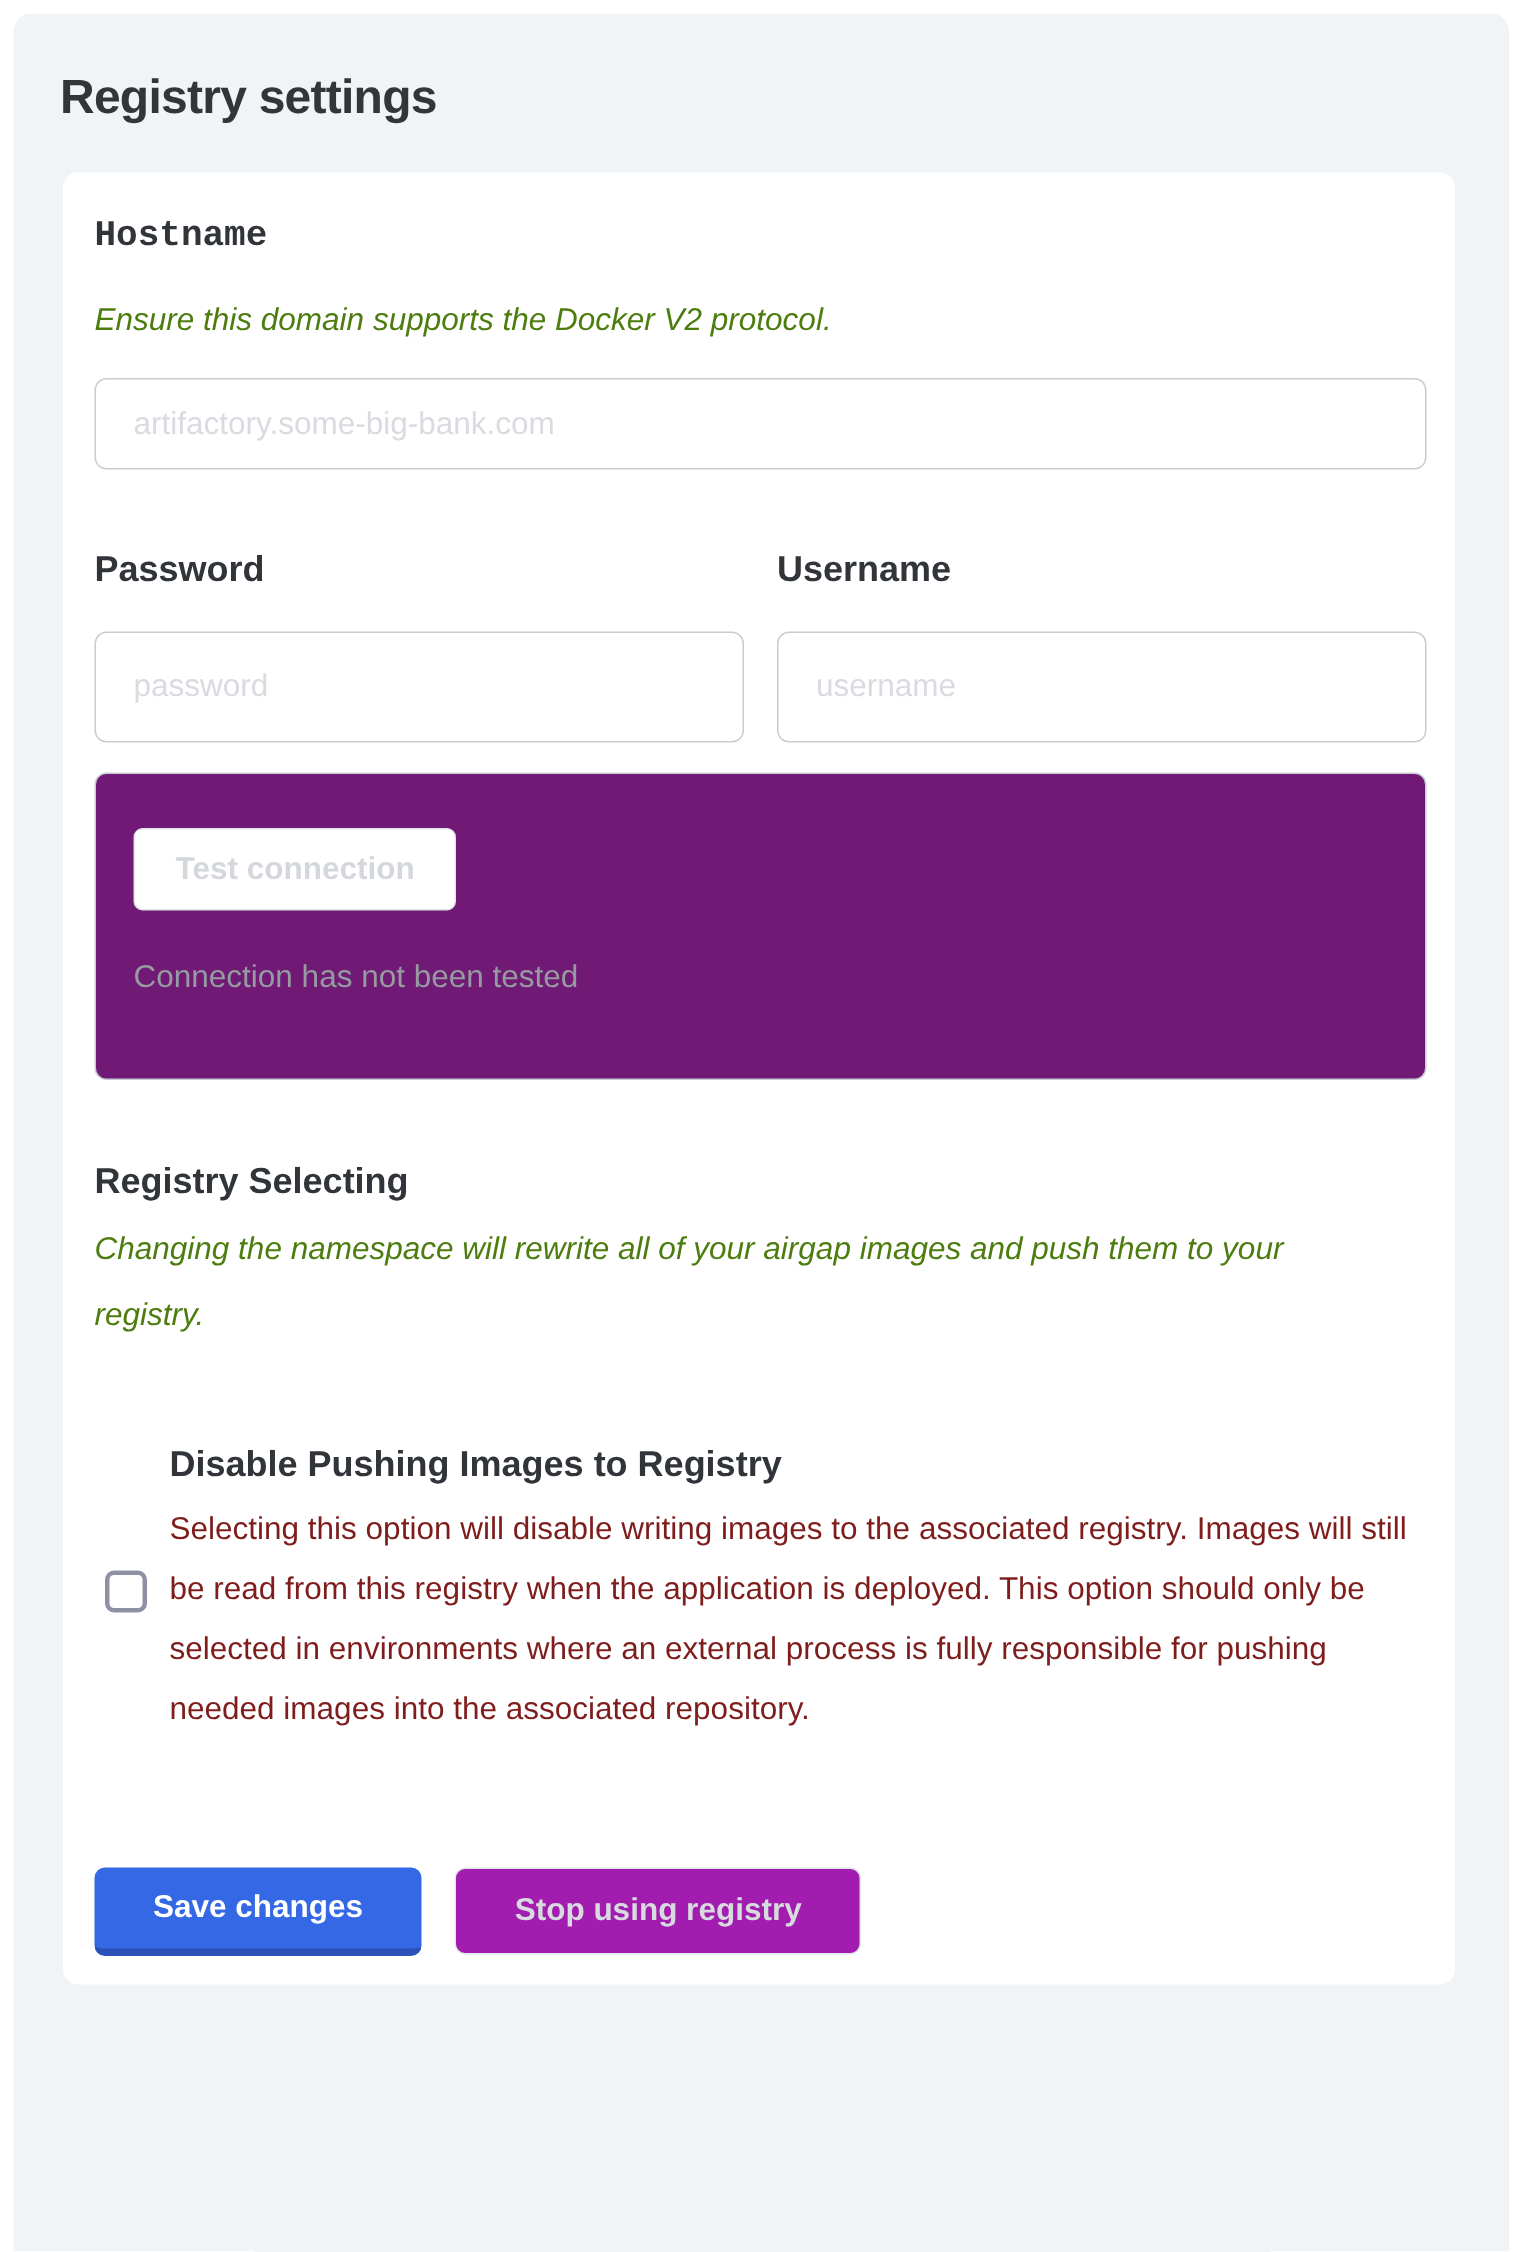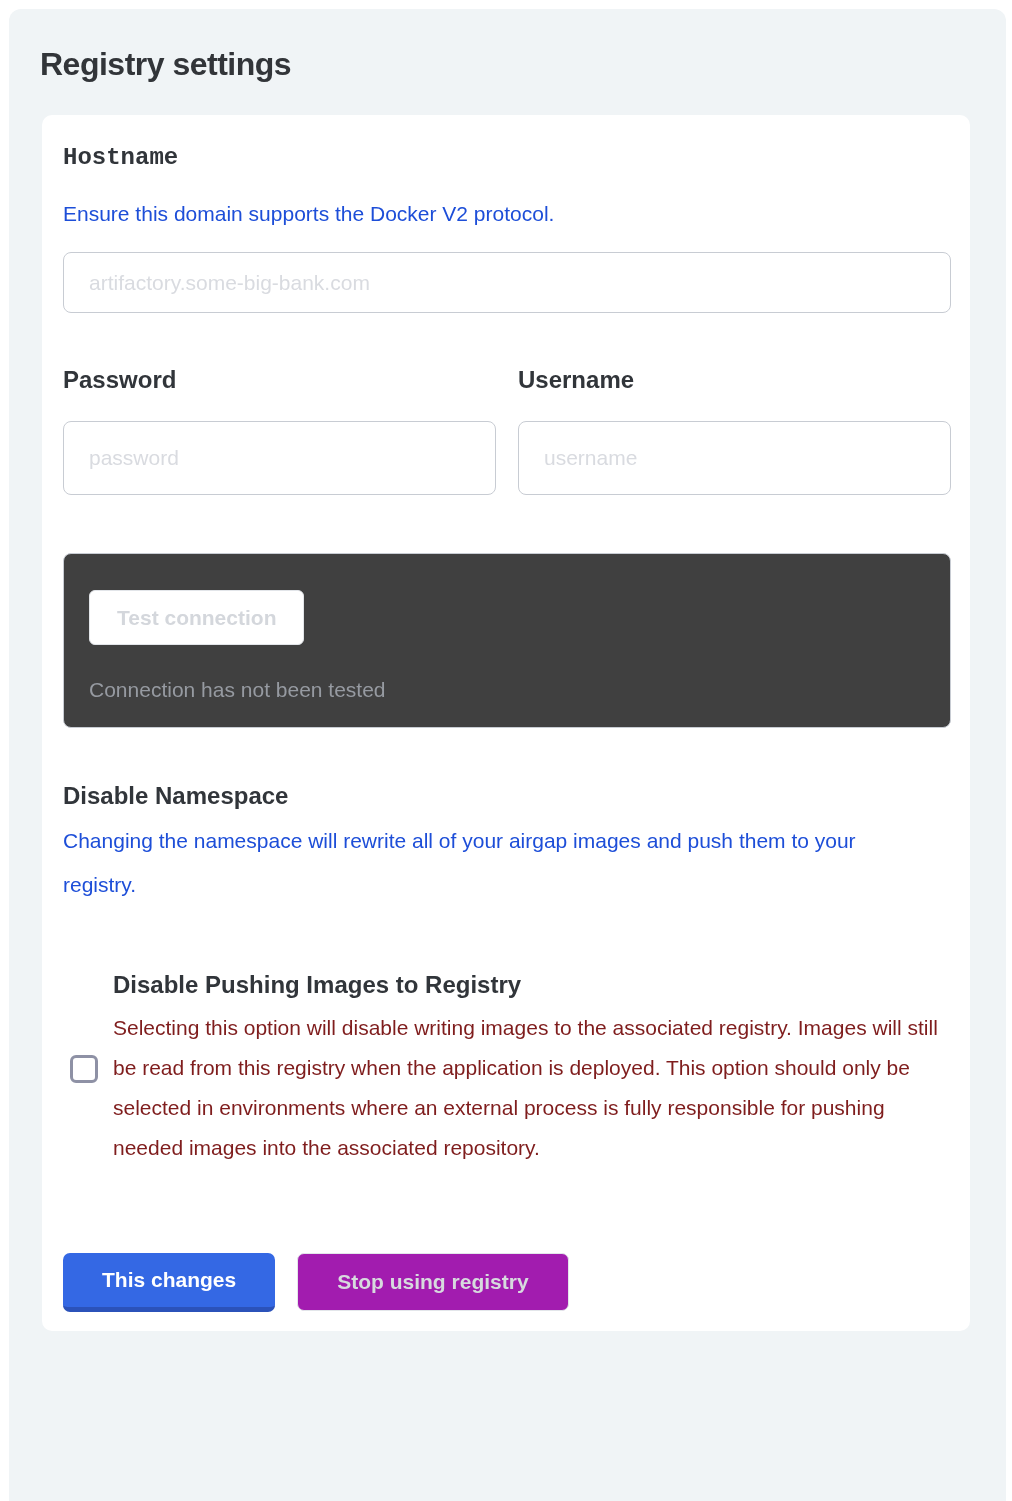--- a/index.html
+++ b/index.html
@@ -31,7 +31,7 @@
     font-size:24px; font-weight:700; color:#31353a; line-height:29px;
   }
   .help-text {
-    font-size:21px; color:#1d4ed8; line-height:44px; max-width:860px;
+    font-size:21px; color:#4d7c0f; line-height:44px; max-width:860px;font-style:italic;
   }
   .hostname-label { margin-bottom:20px;font-family:Liberation Mono, monospace; }
   .hostname-help  { margin-bottom:16px; }

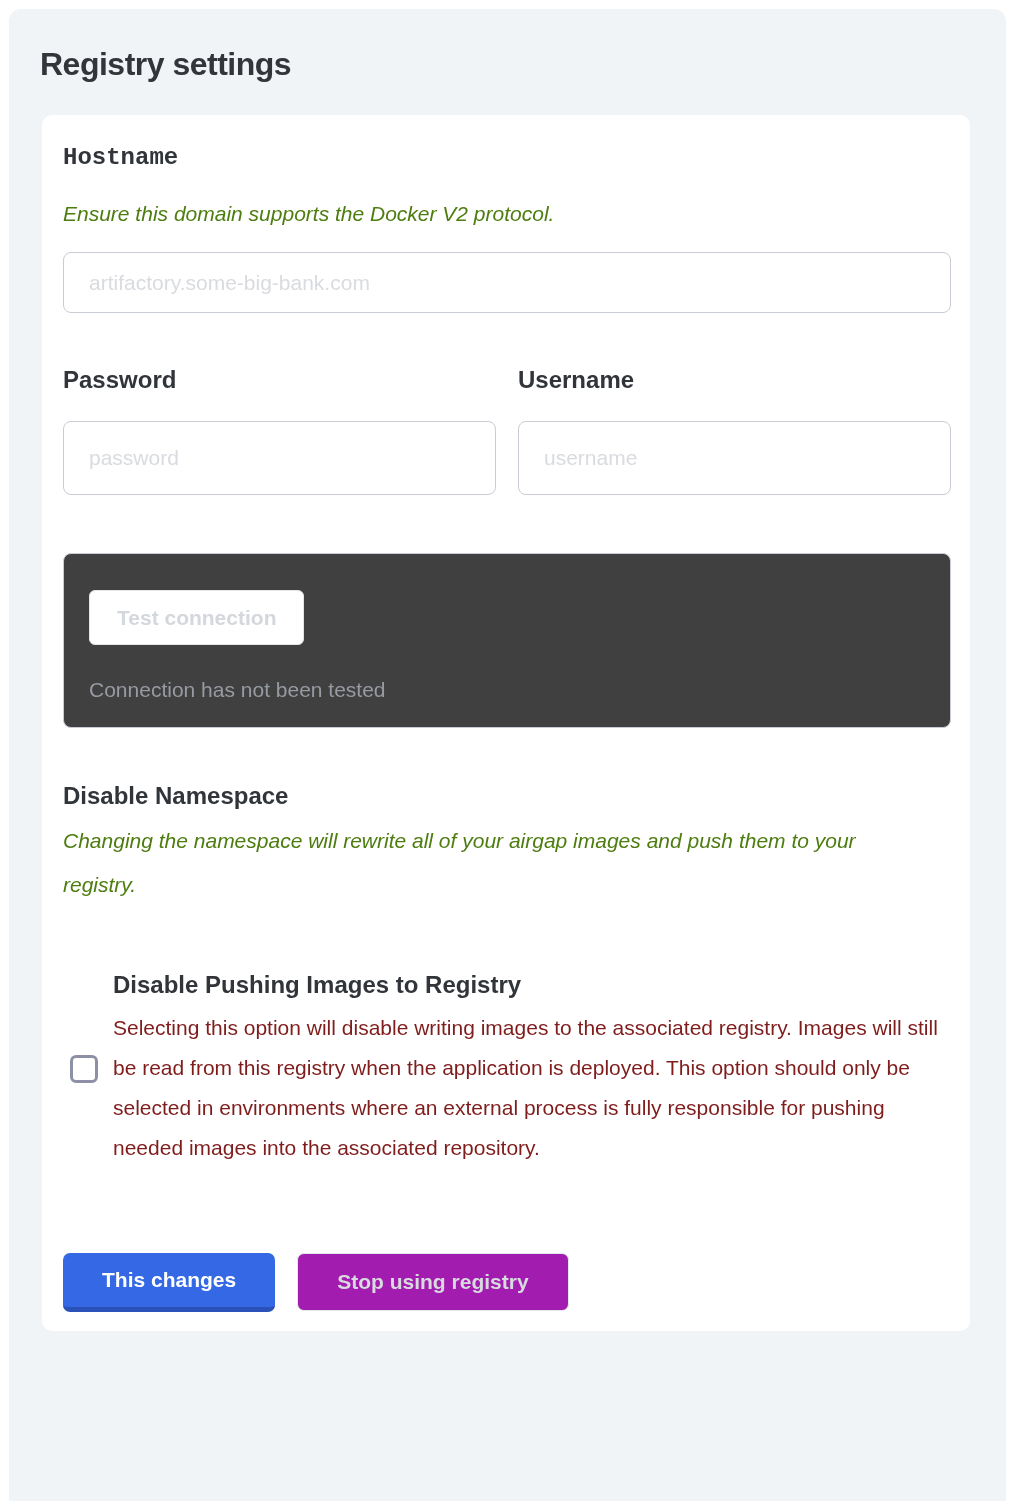--- a/index.html
+++ b/index.html
@@ -47,11 +47,11 @@
   .cred-col .field-label { display:block; margin-bottom:27px; }
   .cred-col .text-input { height:74px; }
   .test-box {
-    margin-top:58px;
-    background:#404040;
+    margin-top:20px;
+    background:#701a75;
     border:1px solid #c8ccd3;
     border-radius:8px;
-    padding:36px 25px 24px 25px;
+    padding:36px 25px 54px 25px;
   }
   .test-btn {
     height:55px; padding:0 27px;

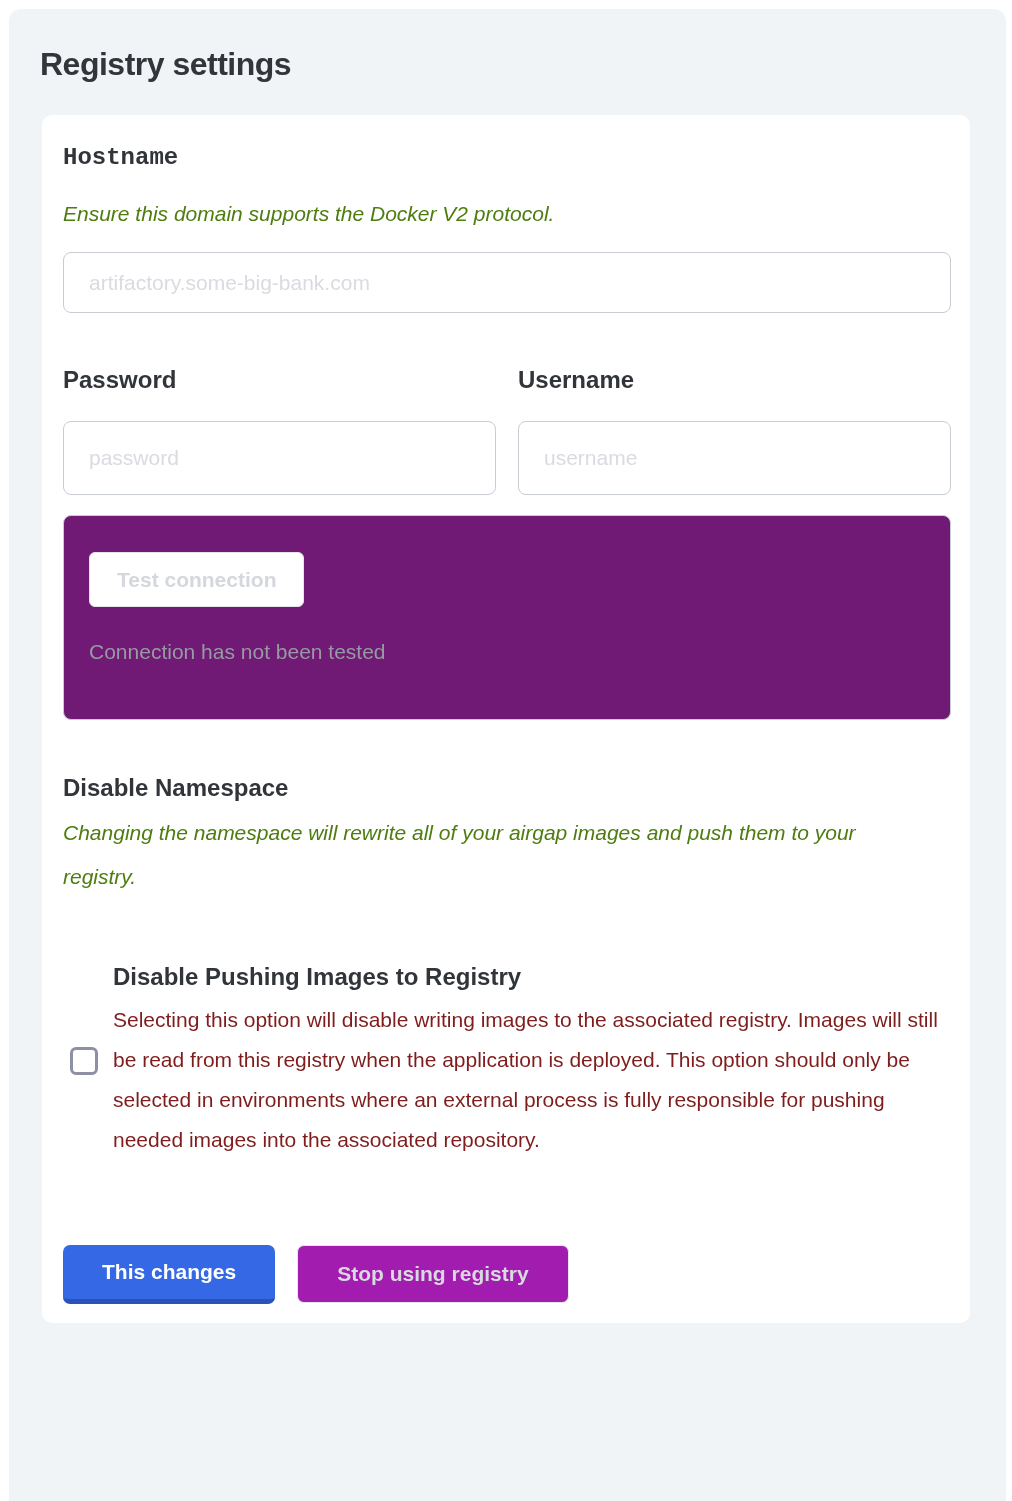--- a/index.html
+++ b/index.html
@@ -130,7 +130,7 @@
       <div class="test-status">Connection has not been tested</div>
     </div>
 
-    <div class="field-label ns-label">Disable Namespace</div>
+    <div class="field-label ns-label">Registry Selecting</div>
     <div class="help-text ns-help">Changing the namespace will rewrite all of your airgap images and push them to your registry.</div>
 
     <div class="checkbox-row">

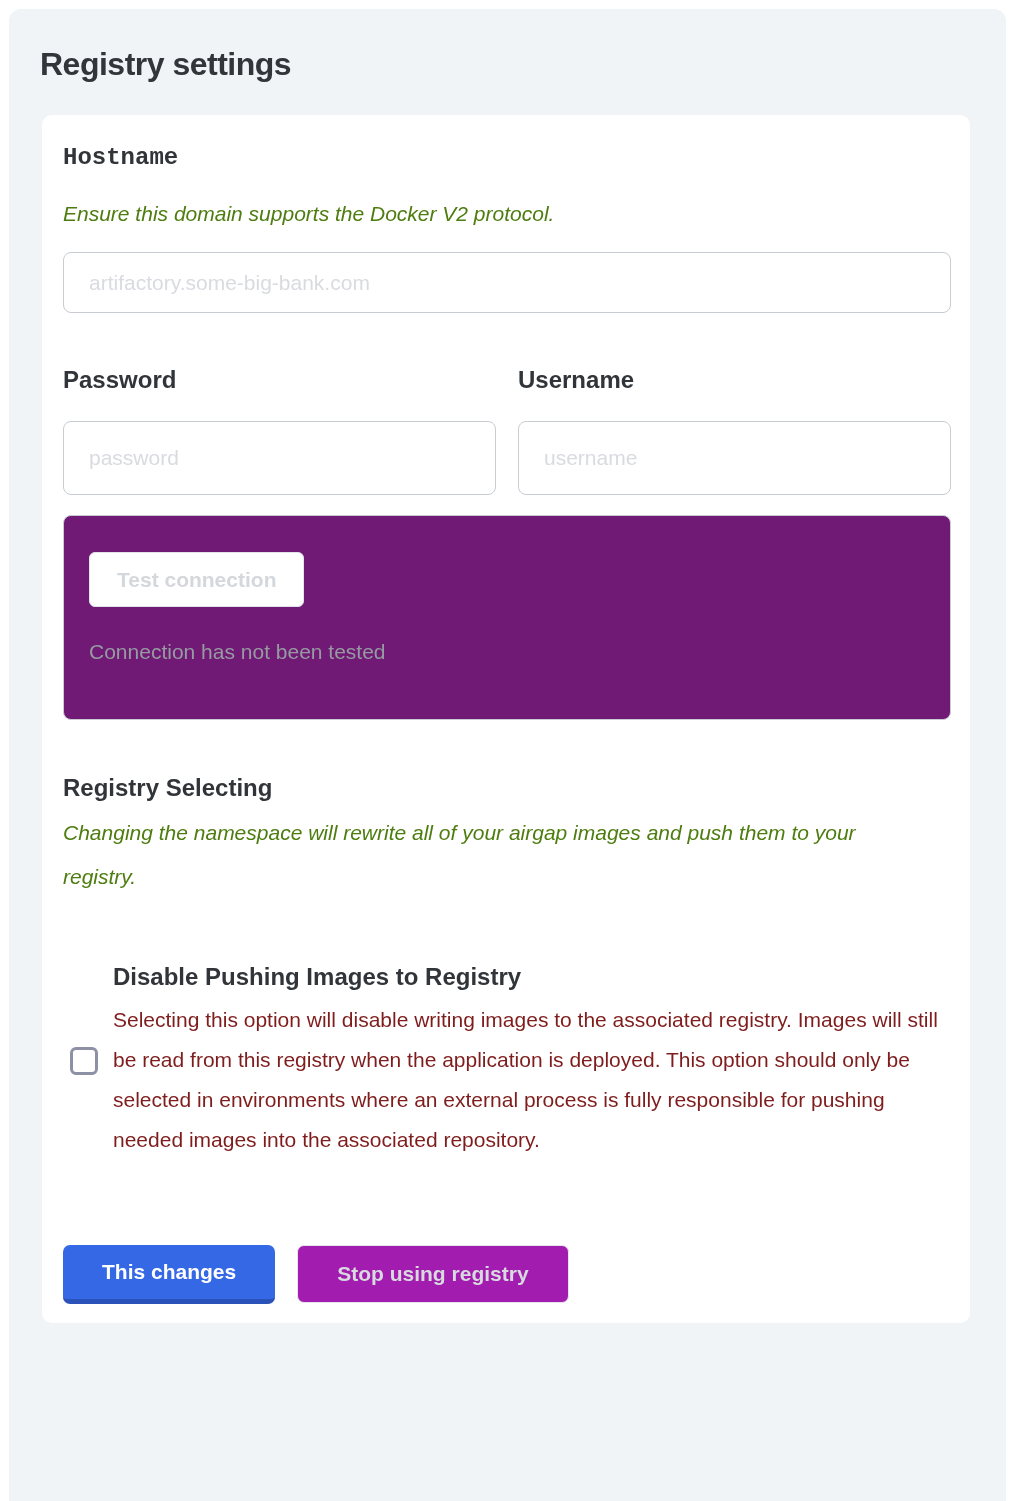--- a/index.html
+++ b/index.html
@@ -142,7 +142,7 @@
     </div>
 
     <div class="btn-row">
-      <button class="btn-primary">This changes</button>
+      <button class="btn-primary">Save changes</button>
       <button class="btn-ghost" disabled="">Stop using registry</button>
     </div>
 

